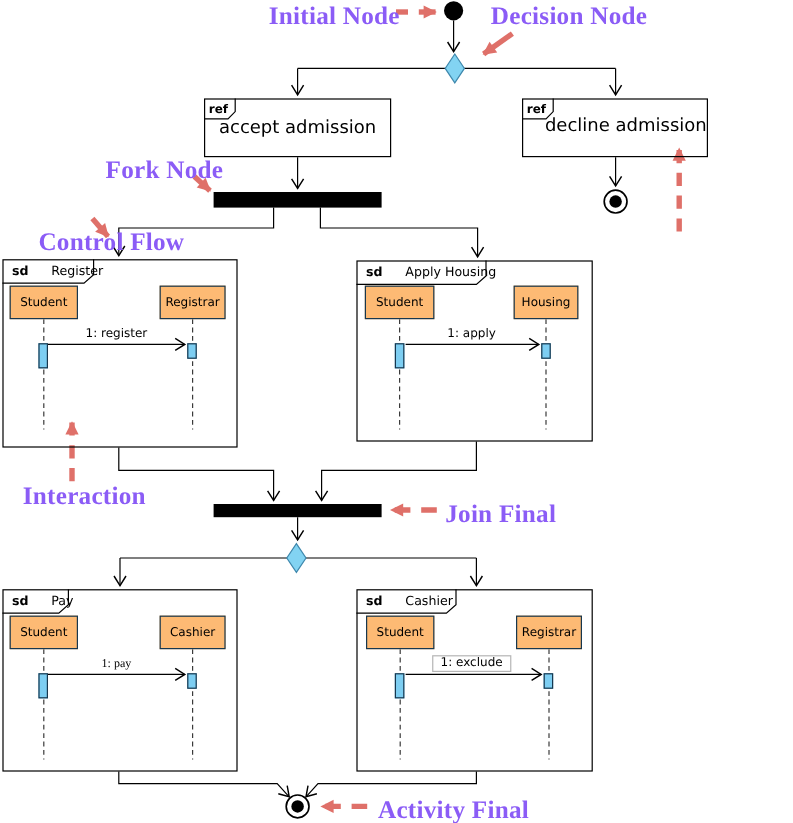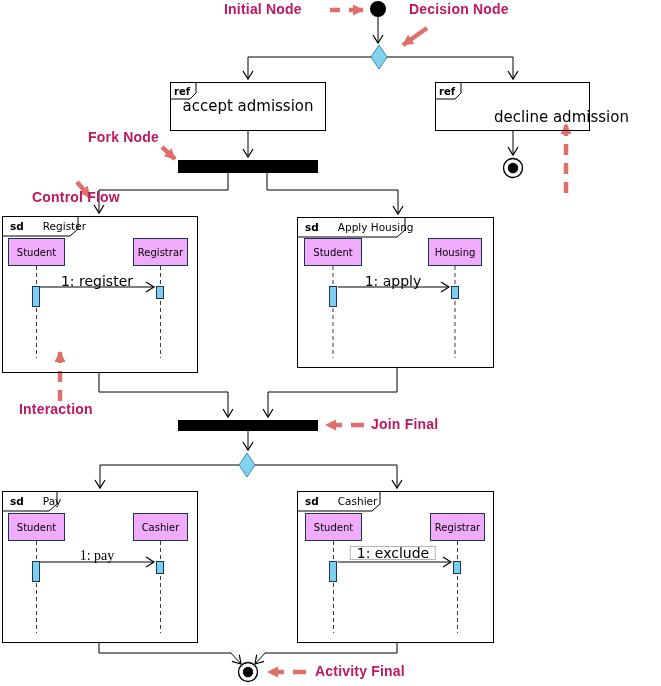--- a/index.html
+++ b/index.html
@@ -21,8 +21,8 @@
   .msg { position:absolute; font-size:14px; color:#000; transform:translateX(-50%); white-space:nowrap; }
   .msgbox { border:1px solid #B5B5B5; background:#fff; padding:0 6px; line-height:12px; }
   .ann {
-    position:absolute; color:#be185d; font-weight:bold; font-size:14px;
-    font-family:Liberation Sans, sans-serif; white-space:nowrap; letter-spacing:0.2px;
+    position:absolute; color:#8b5cf6; font-weight:bold; font-size:21px;
+    font-family:Liberation Serif, serif; white-space:nowrap; letter-spacing:0.2px;
   }
 </style>
 </head>

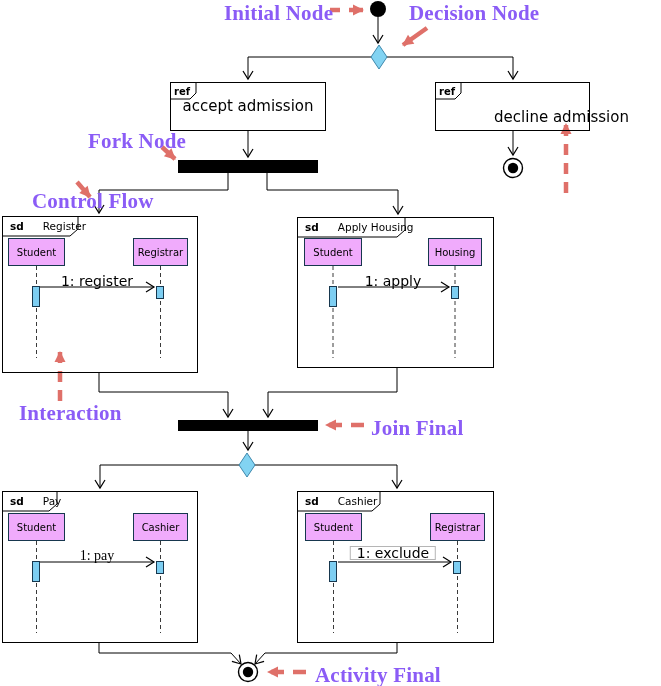--- a/index.html
+++ b/index.html
@@ -119,7 +119,7 @@
 
   <div class="frame" style="left:435px; top:82px; width:155px; height:49px;"></div>
   <div class="tabtext" style="left:439px; top:83px; font-weight:bold; font-size:10px;">ref</div>
-  <div class="refbody" style="left:435px; top:108px; width:173px;margin-left:40px;">decline admission</div>
+  <div class="refbody" style="left:435px; top:95px; width:173px;">decline admission</div>
 
   <div class="frame" style="left:2px; top:216px; width:196px; height:157px;"></div>
   <div class="tabtext" style="left:10px; top:217px;">

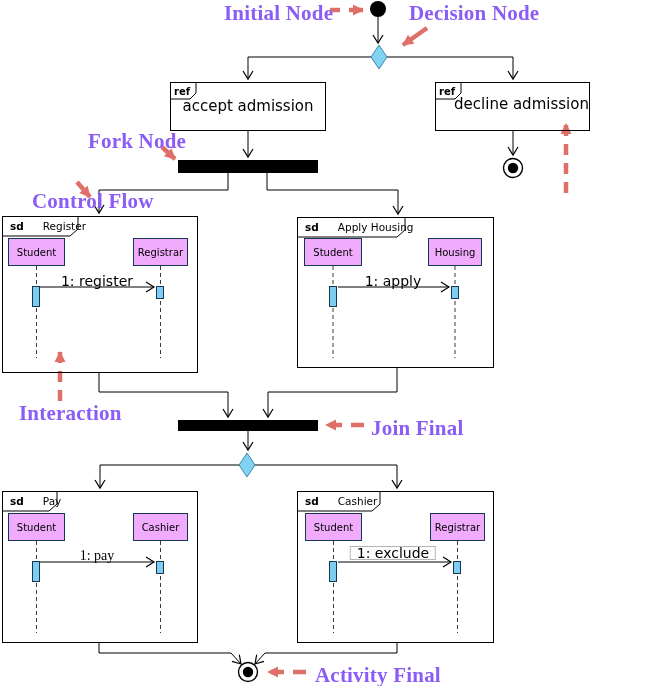--- a/index.html
+++ b/index.html
@@ -14,7 +14,7 @@
   .tabtext .nm { margin-left:3px;padding-left:16px; }
   .refbody { position:absolute; font-size:15px; color:#000; text-align:center; }
   .head {
-    position:absolute; background:#f0abfc; border:1px solid #17374E; box-sizing:border-box;
+    position:absolute; background:#fdba74; border:1px solid #17374E; box-sizing:border-box;
     display:flex; align-items:center; justify-content:center; font-size:10px; color:#000;
   }
   .act { position:absolute; background:#7DCEF2; border:1px solid #17374E; box-sizing:border-box; }

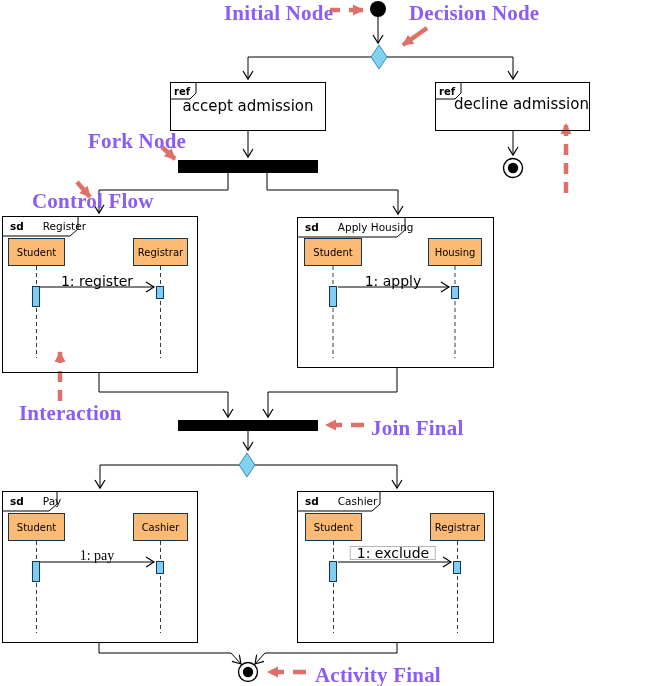--- a/index.html
+++ b/index.html
@@ -18,7 +18,7 @@
     display:flex; align-items:center; justify-content:center; font-size:10px; color:#000;
   }
   .act { position:absolute; background:#7DCEF2; border:1px solid #17374E; box-sizing:border-box; }
-  .msg { position:absolute; font-size:14px; color:#000; transform:translateX(-50%); white-space:nowrap; }
+  .msg { position:absolute; font-size:10px; color:#000; transform:translateX(-50%); white-space:nowrap; }
   .msgbox { border:1px solid #B5B5B5; background:#fff; padding:0 6px; line-height:12px; }
   .ann {
     position:absolute; color:#8b5cf6; font-weight:bold; font-size:21px;

